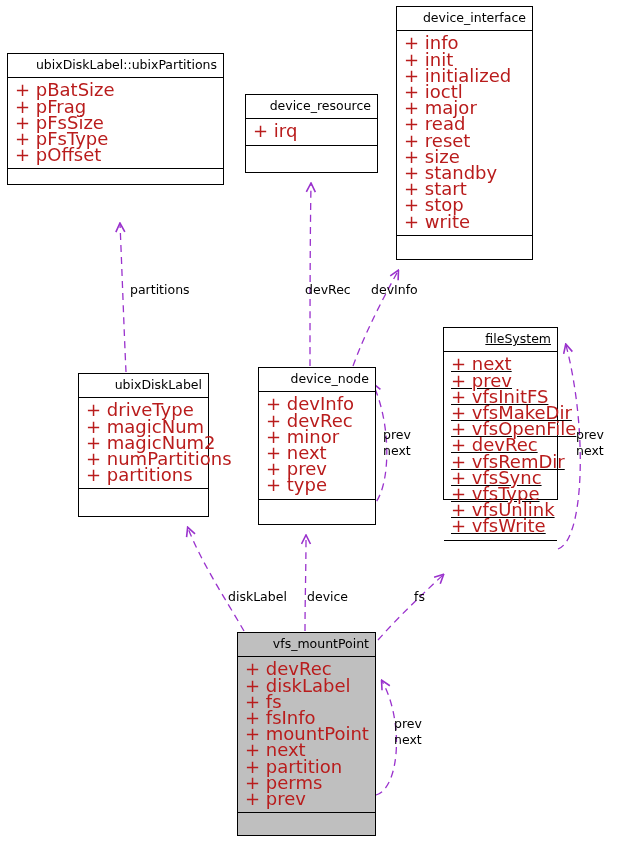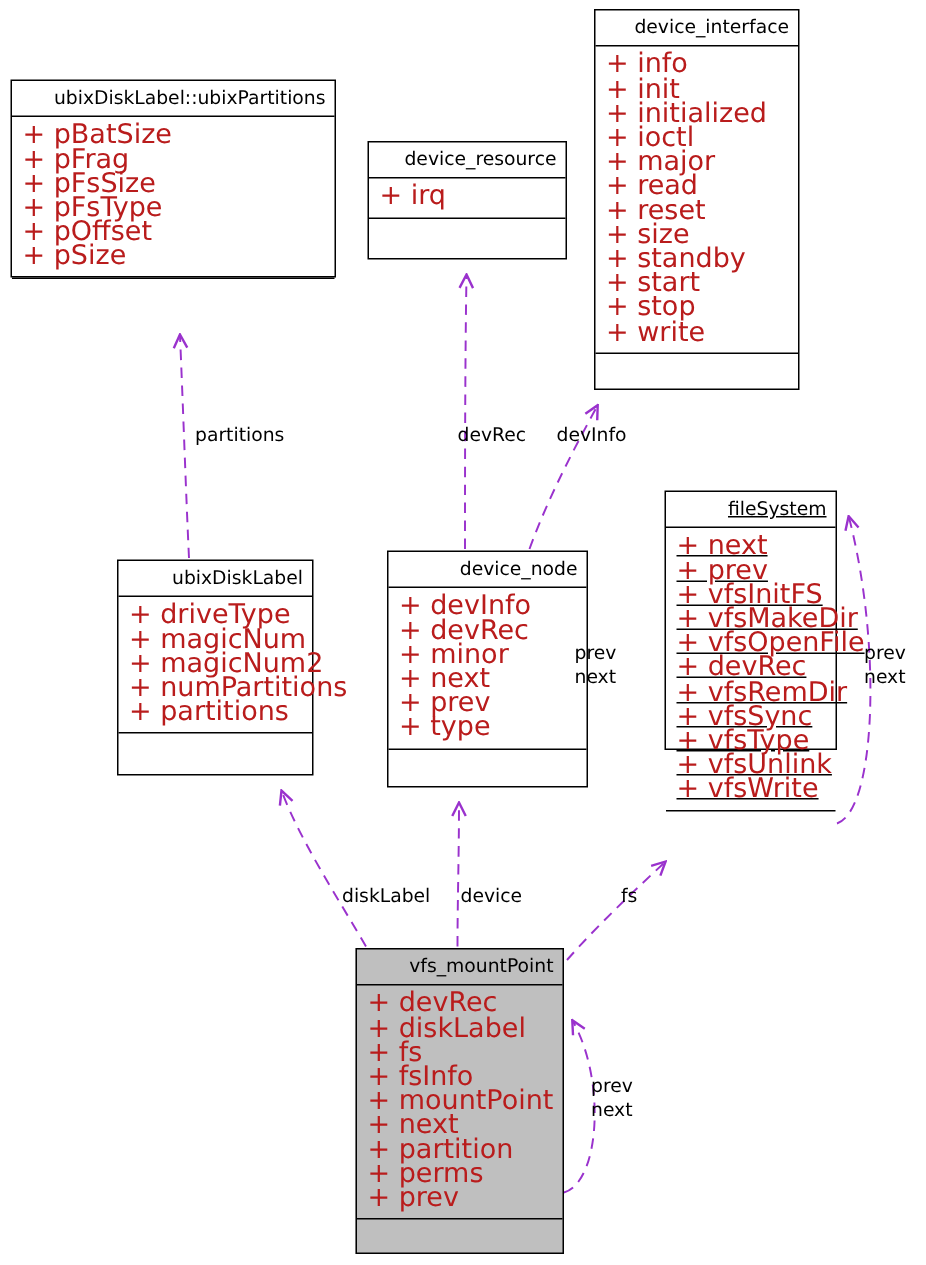--- a/index.html
+++ b/index.html
@@ -124,7 +124,6 @@
           <div class="uml-attr">+ pFsSize</div>
           <div class="uml-attr">+ pFsType</div>
           <div class="uml-attr">+ pOffset</div>
-          <div class="uml-attr">+ pSize</div>
         </div>
         <div class="uml-ops"></div>
       </div>

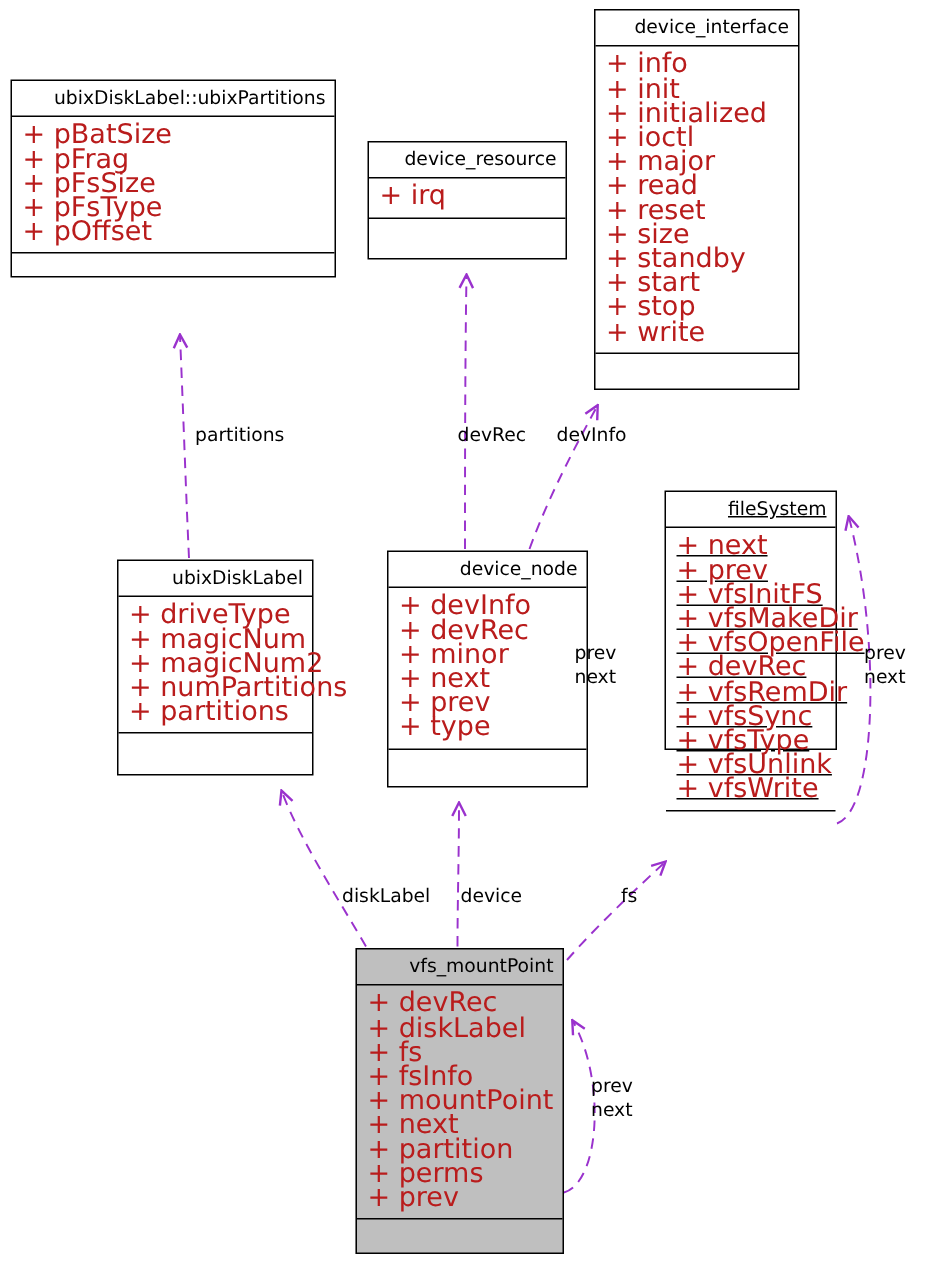--- a/index.html
+++ b/index.html
@@ -163,7 +163,7 @@
         </div>
         <div class="uml-ops"></div>
       </div>
-      <div class="uml-box" style="left: 258px; top: 367px; width: 134px; height: 158px;">
+      <div class="uml-box" style="left: 258px; top: 367px; width: 118px; height: 158px;">
         <div class="uml-title">device_node</div>
         <div class="uml-attrs">
           <div class="uml-attr">+ devInfo</div>

